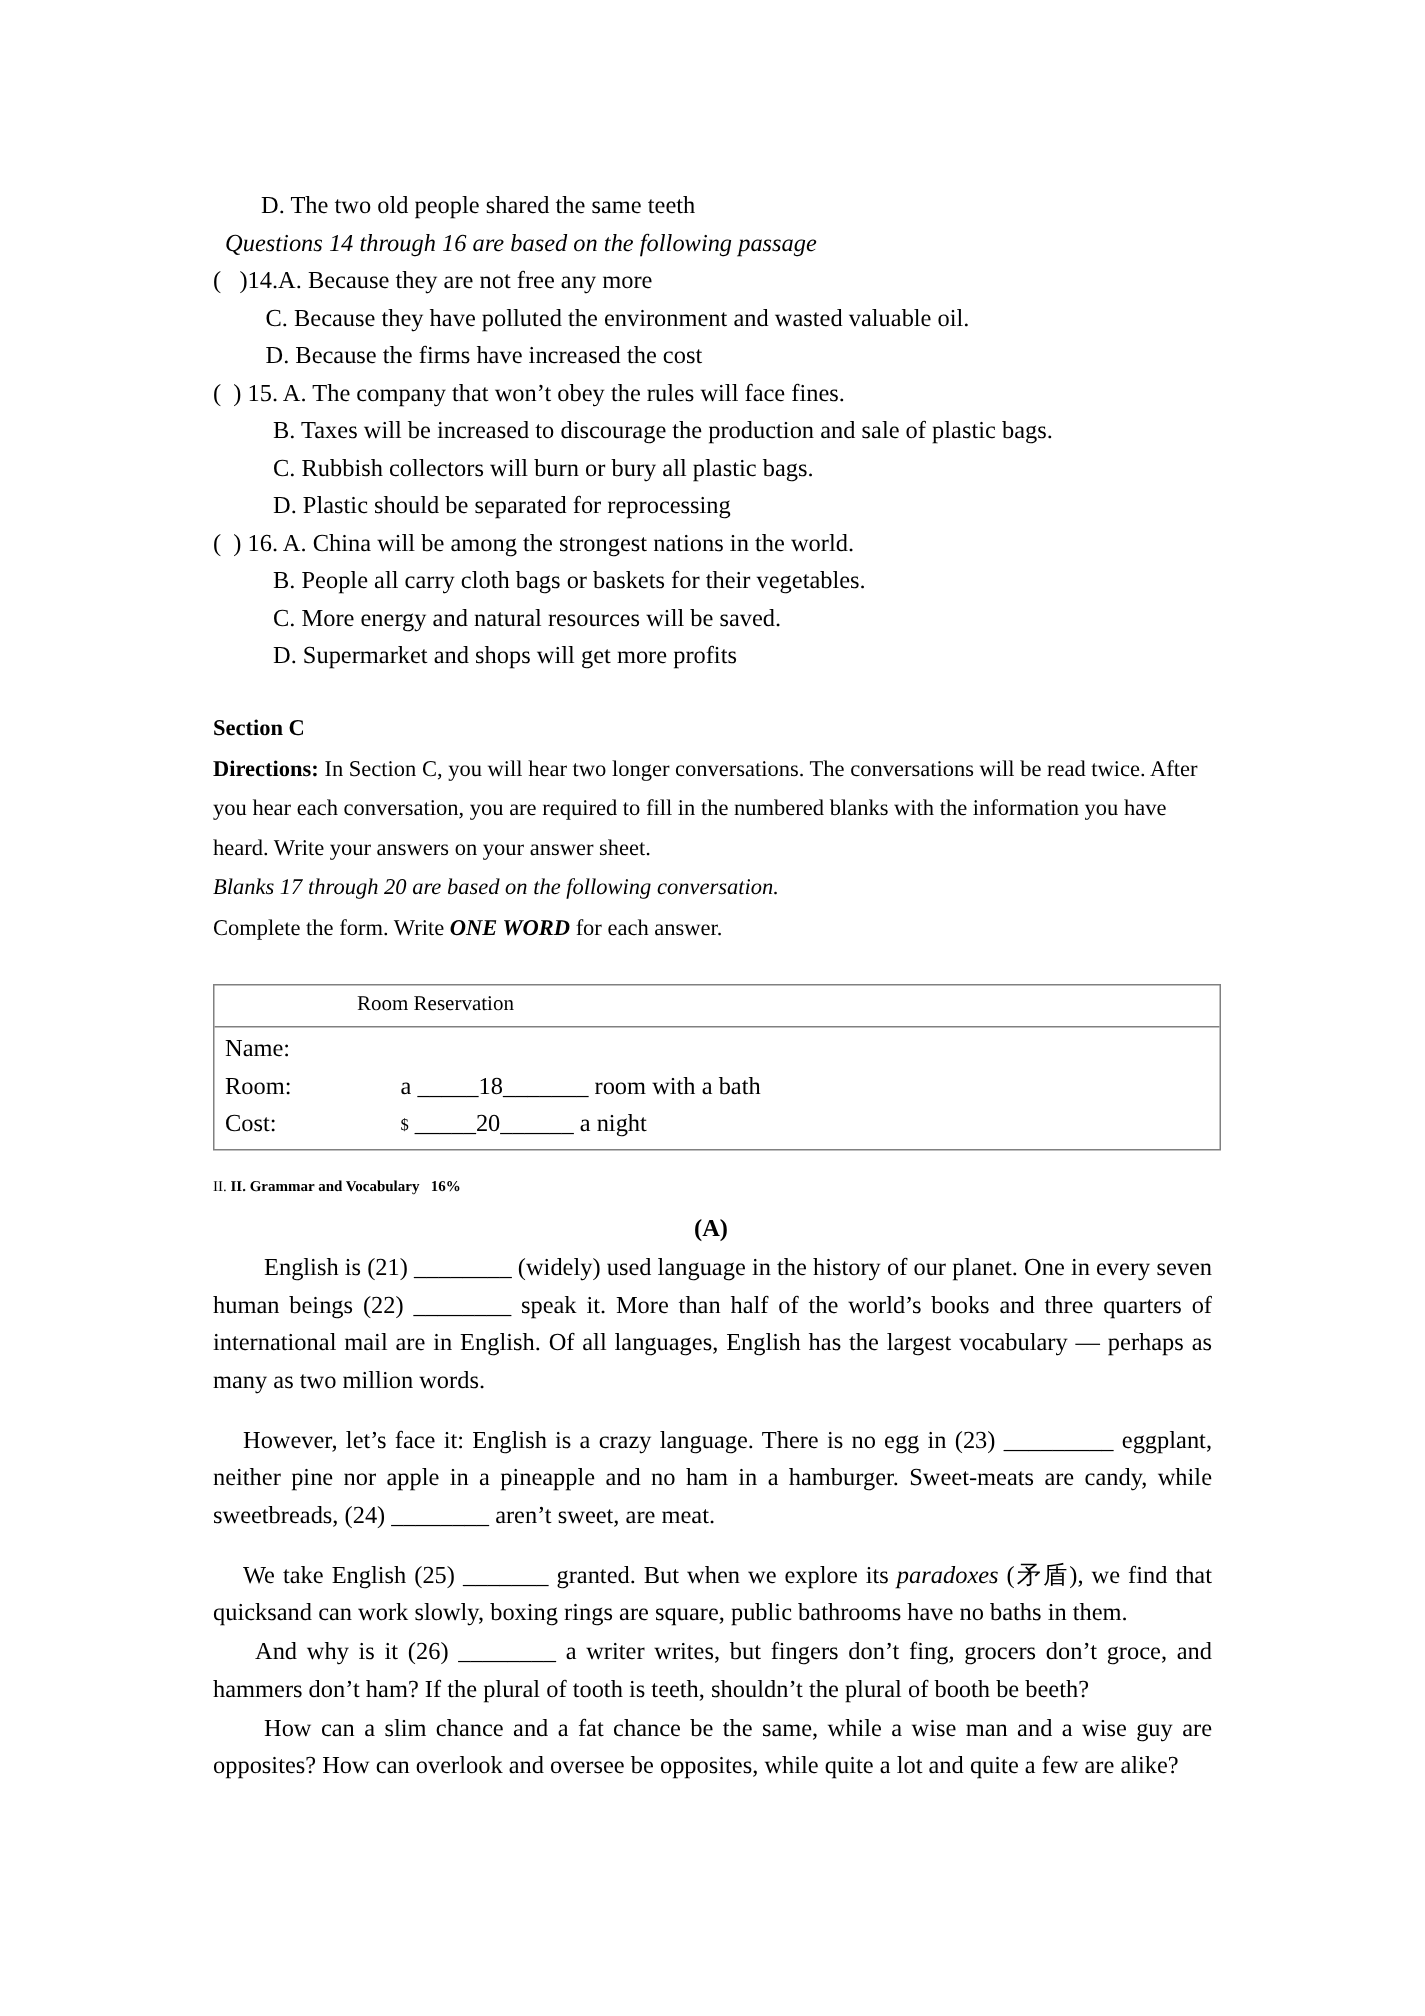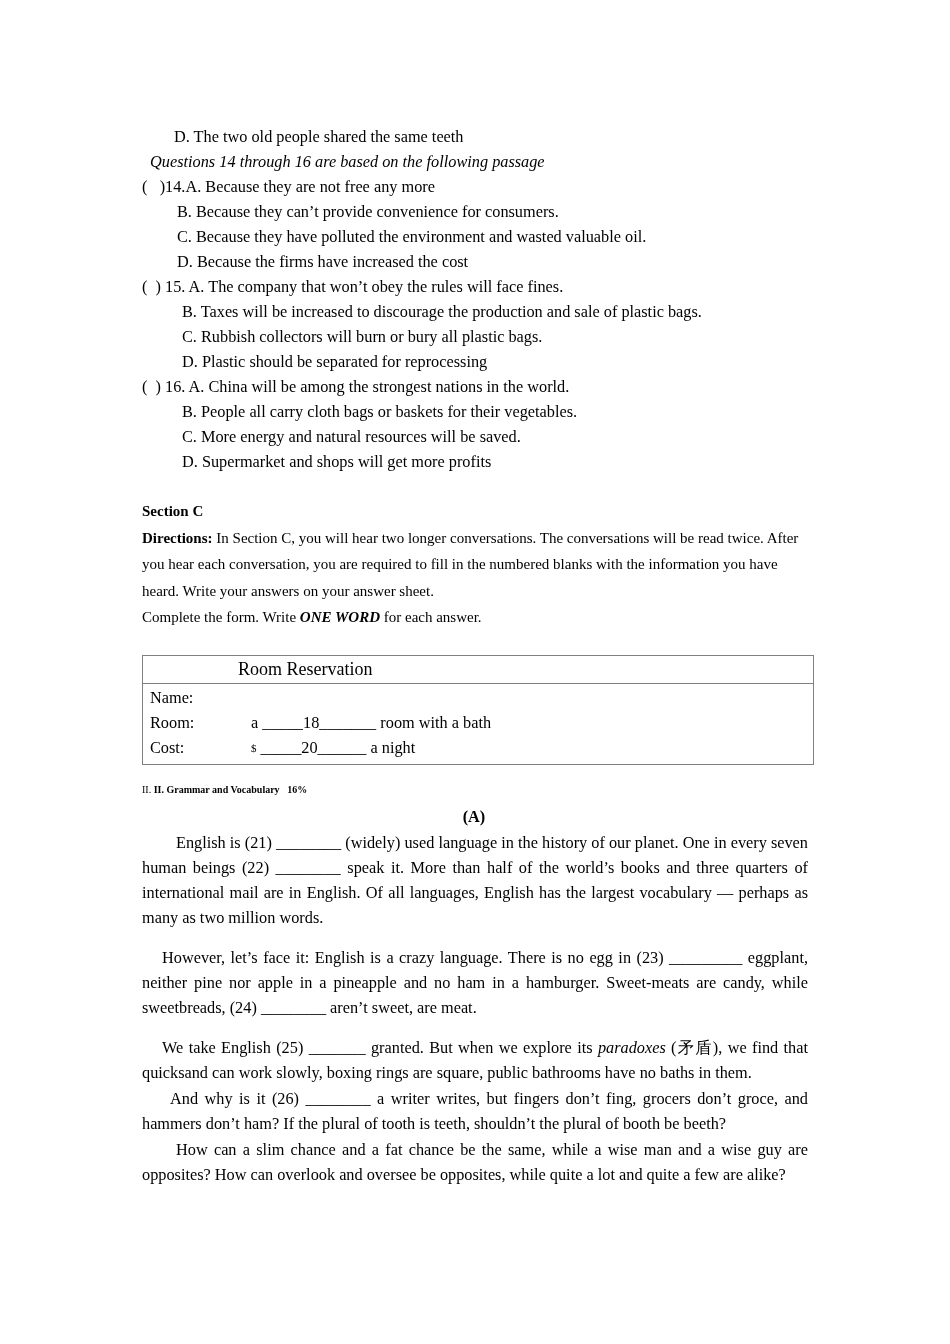--- a/index.html
+++ b/index.html
@@ -106,7 +106,6 @@
   <div class="line ital qhead"> Questions 14 through 16 are based on the following passage</div>
 
   <div class="line stem"><span>(   )14.</span><span>A. Because they are not free any more</span></div>
-  <div class="line opt-a">B. Because they can’t provide convenience for consumers.</div>
   <div class="line opt-a">C. Because they have polluted the environment and wasted valuable oil.</div>
   <div class="line opt-a">D. Because the firms have increased the cost</div>
 

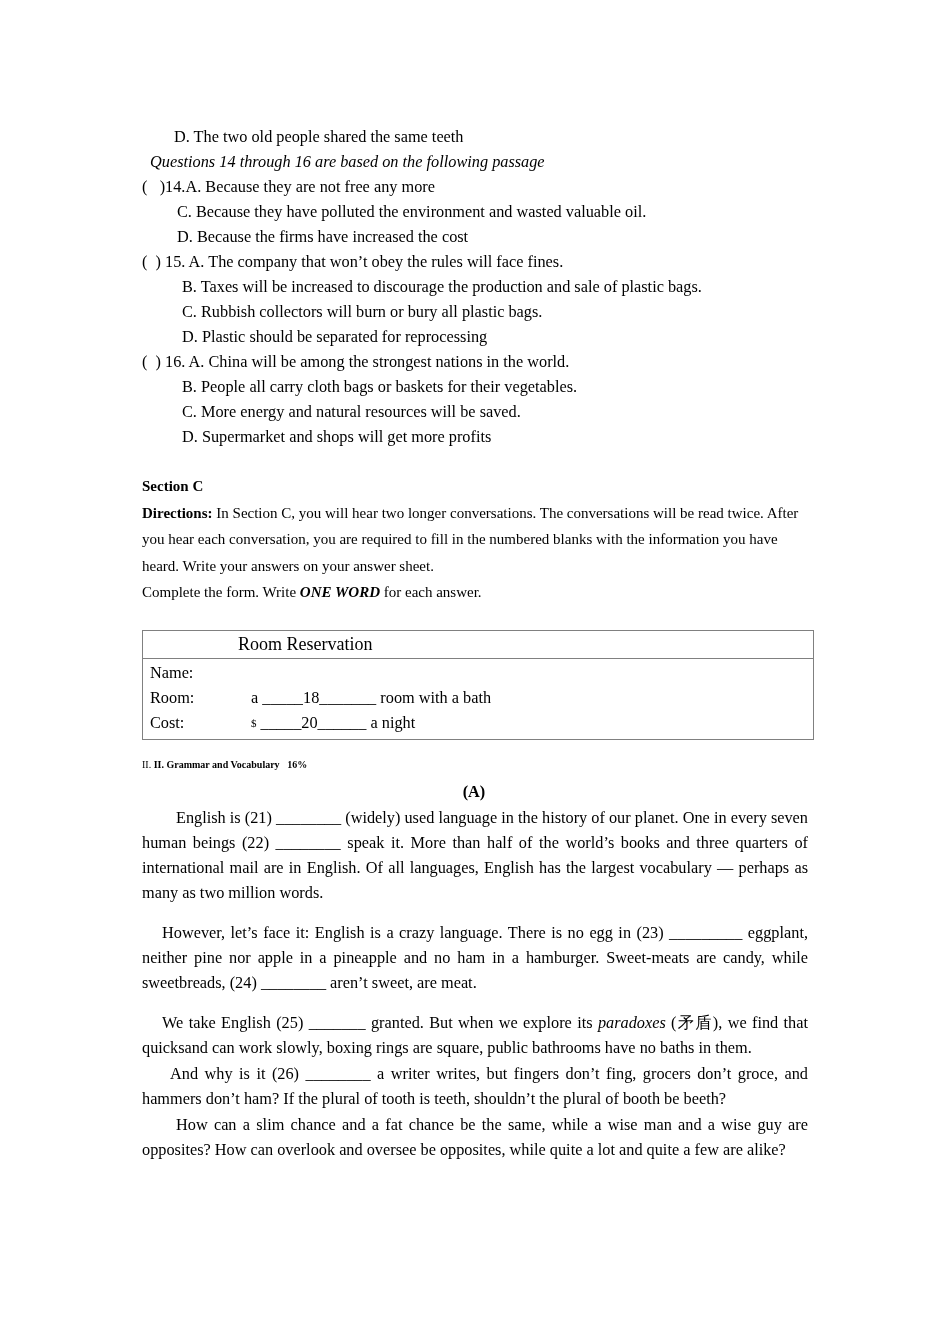--- a/index.html
+++ b/index.html
@@ -123,6 +123,7 @@
 
   <div class="para bold">Section C</div>
   <div class="para"><span class="bold">Directions:</span><span> In Section C, you will hear two longer conversations. The conversations will be read twice. After you hear each conversation, you are required to fill in the numbered blanks with the information you have heard. Write your answers on your answer sheet.</span></div>
+  <div class="para ital">Blanks 17 through 20 are based on the following conversation.</div>
   <div class="para"><span>Complete the form. Write </span><span class="bi">ONE WORD</span><span> for each answer.</span></div>
 
   <div class="res-wrap">

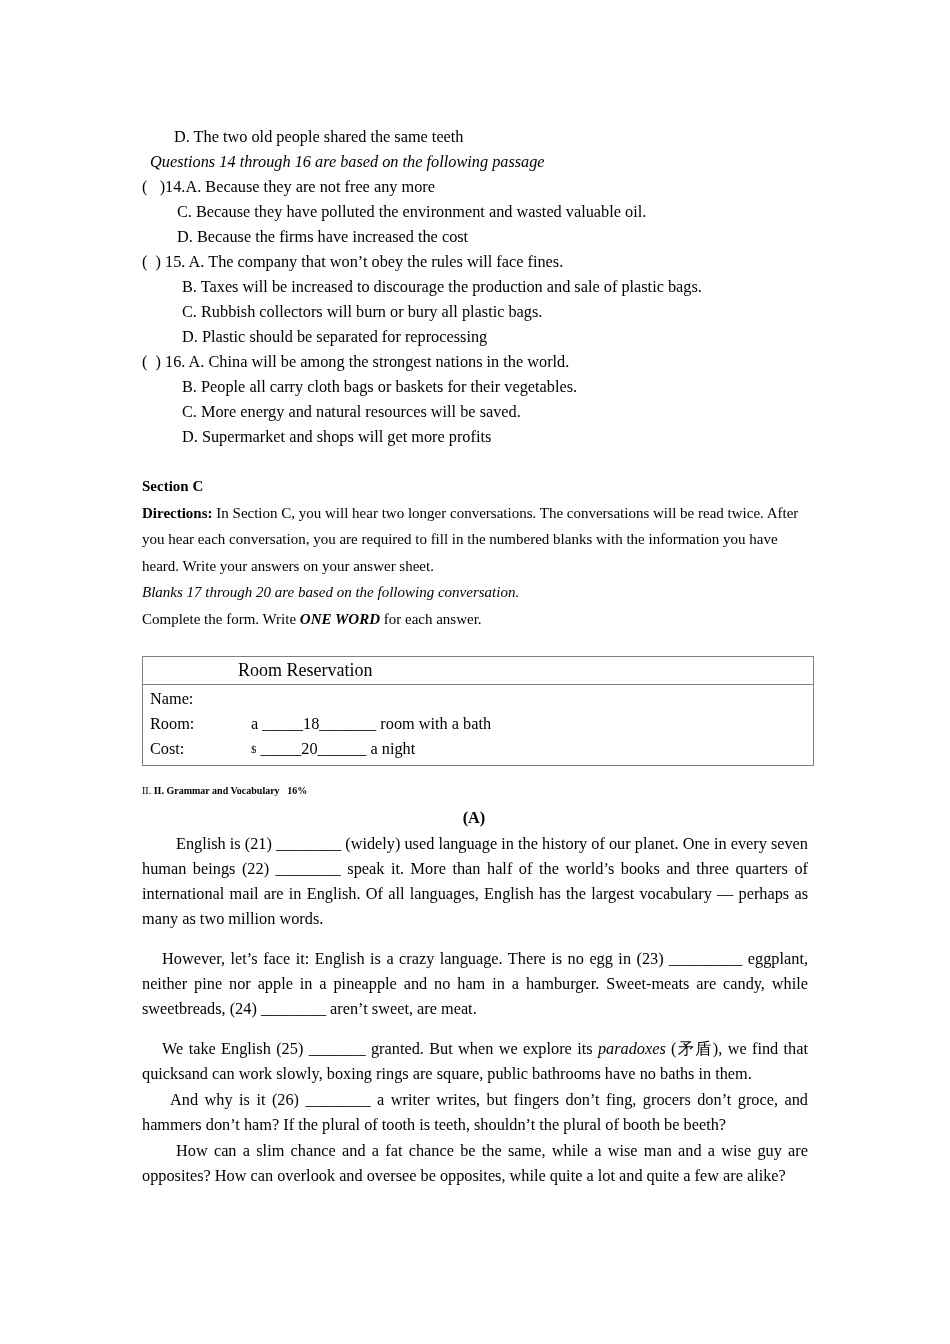--- a/index.html
+++ b/index.html
@@ -55,7 +55,7 @@
   }
   .res-head {
     border-bottom: 1px solid #808080;
-    font-size: 18px;
+    font-size: 14px;
     line-height: 24px;
     padding: 1px 0 2px 0;
   }

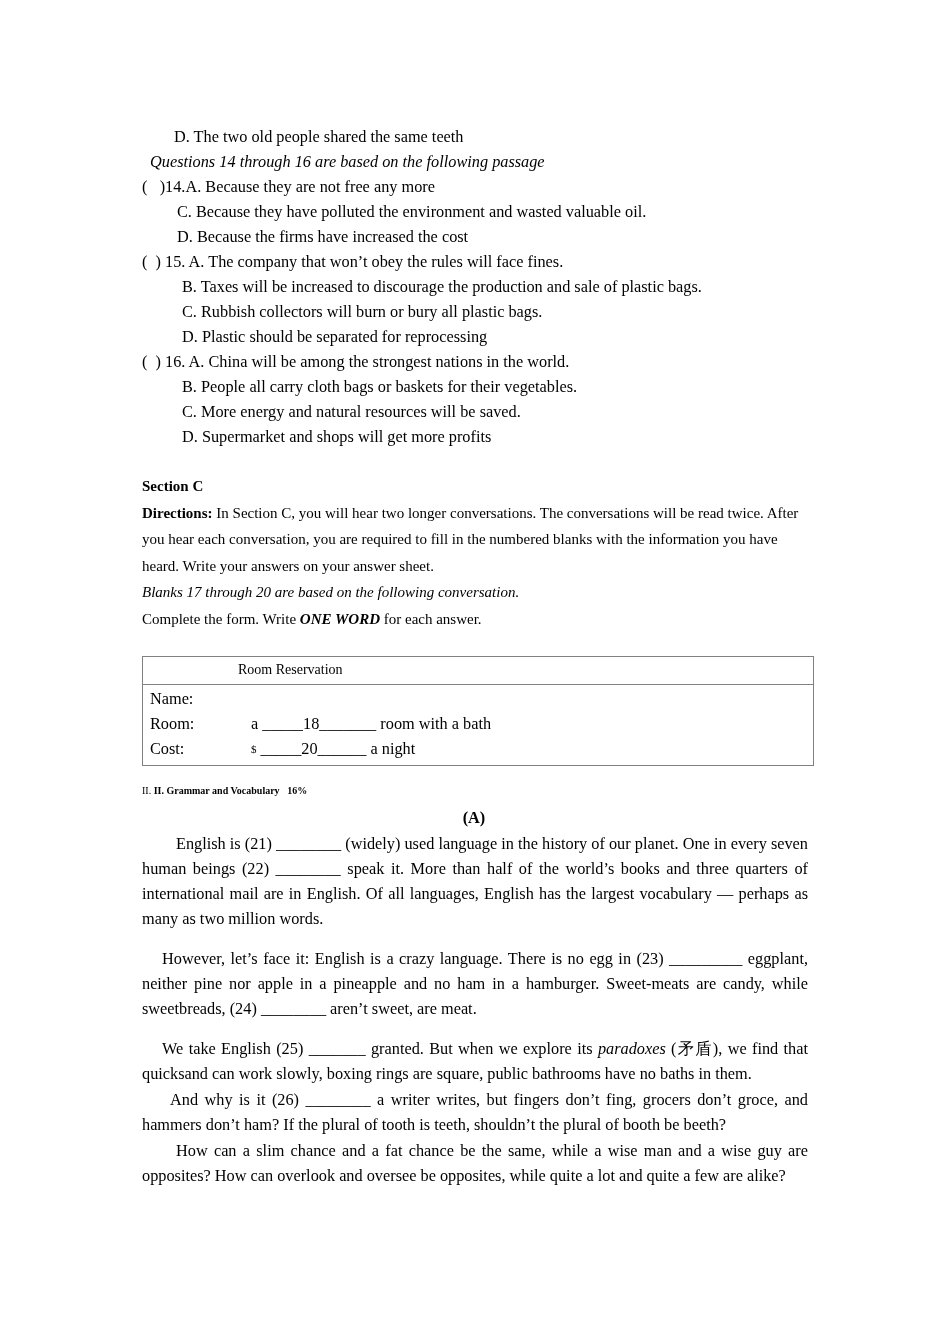--- a/index.html
+++ b/index.html
@@ -66,6 +66,7 @@
     font-size: 16.3px;
     line-height: 25px;
     padding-left: 7px;
+    gap: 16px;
   }
   .res-label { width: 101px; flex: none; }
   .res-value { flex: 1; }

